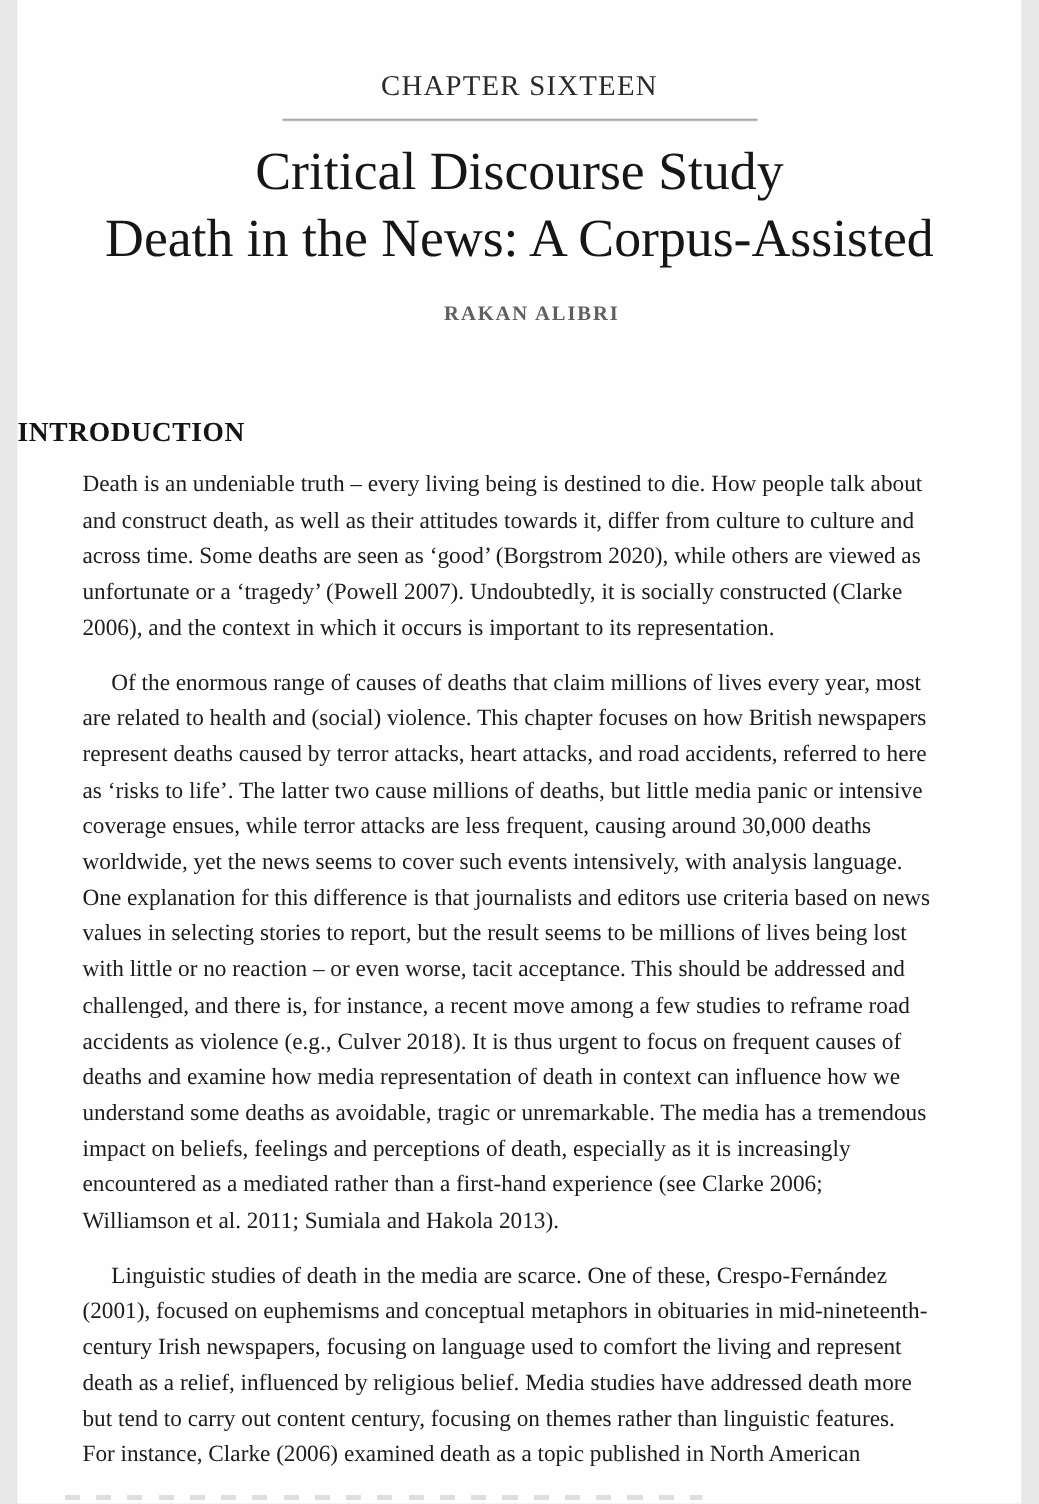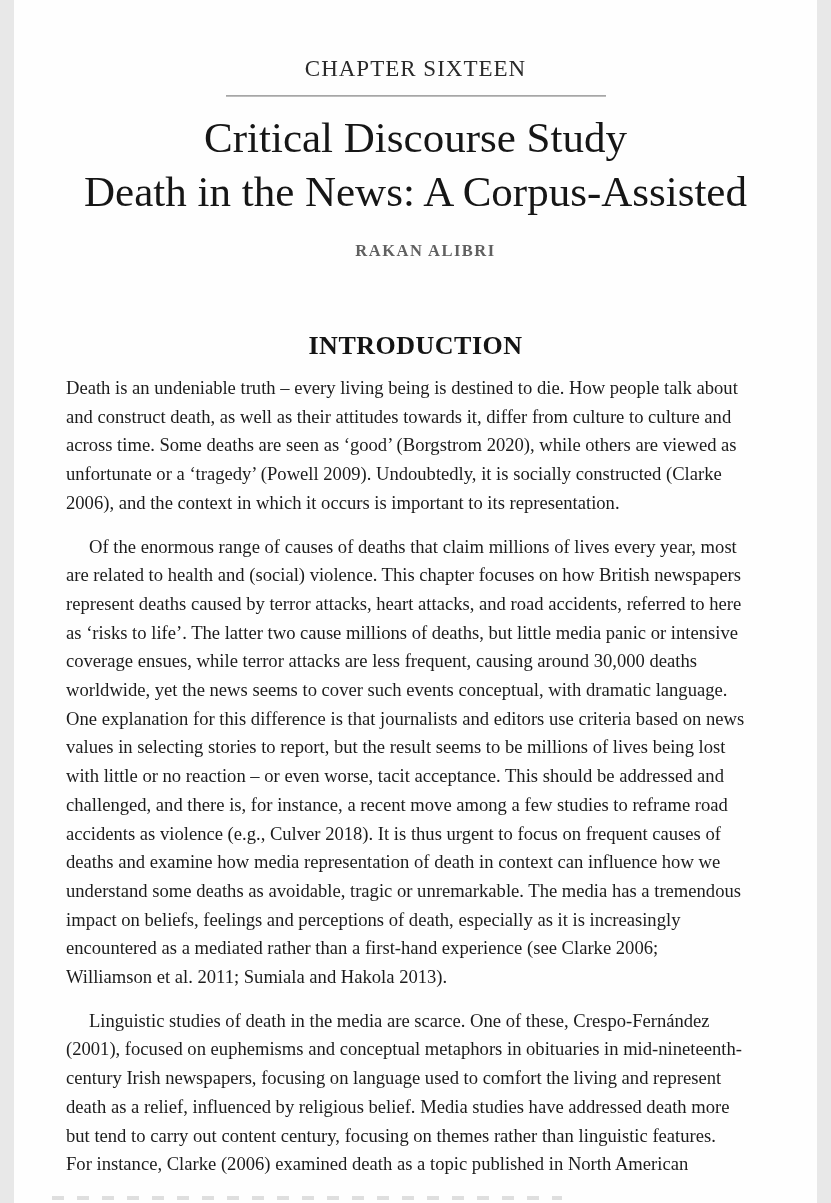--- a/index.html
+++ b/index.html
@@ -50,8 +50,8 @@
   }
   .section-heading {
     margin-top: 72px;
-    text-align: center;
-    font-size: 26px;
+    text-align: left;
+    font-size: 22px;
     font-weight: bold;
     letter-spacing: 0.5px;
     color: #141414;

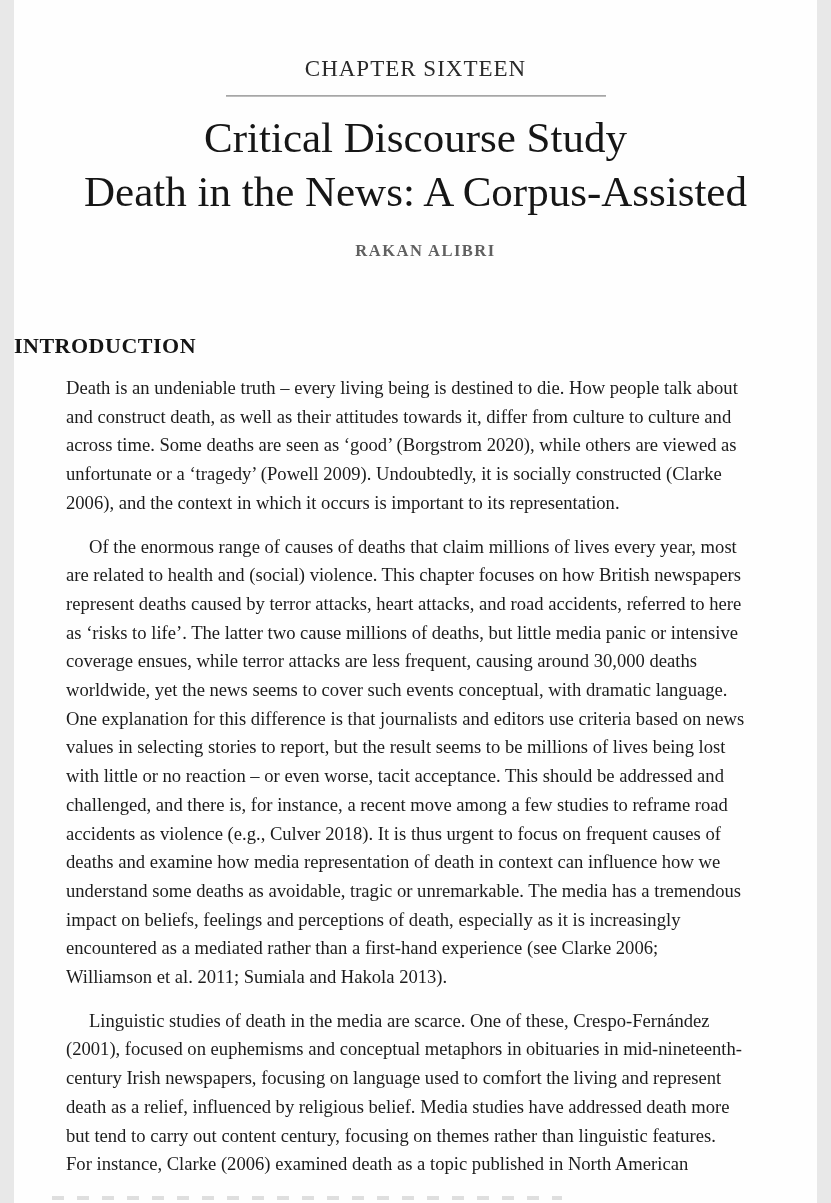--- a/index.html
+++ b/index.html
@@ -100,7 +100,7 @@
         <div class="line">Death is an undeniable truth – every living being is destined to die. How people talk about</div>
         <div class="line">and construct death, as well as their attitudes towards it, differ from culture to culture and</div>
         <div class="line">across time. Some deaths are seen as ‘good’ (Borgstrom 2020), while others are viewed as</div>
-        <div class="line">unfortunate or a ‘tragedy’ (Powell 2009). Undoubtedly, it is socially constructed (Clarke</div>
+        <div class="line">unfortunate or a ‘tragedy’ (Powell 2007). Undoubtedly, it is socially constructed (Clarke</div>
         <div class="line">2006), and the context in which it occurs is important to its representation.</div>
       </div>
       <div class="paragraph">

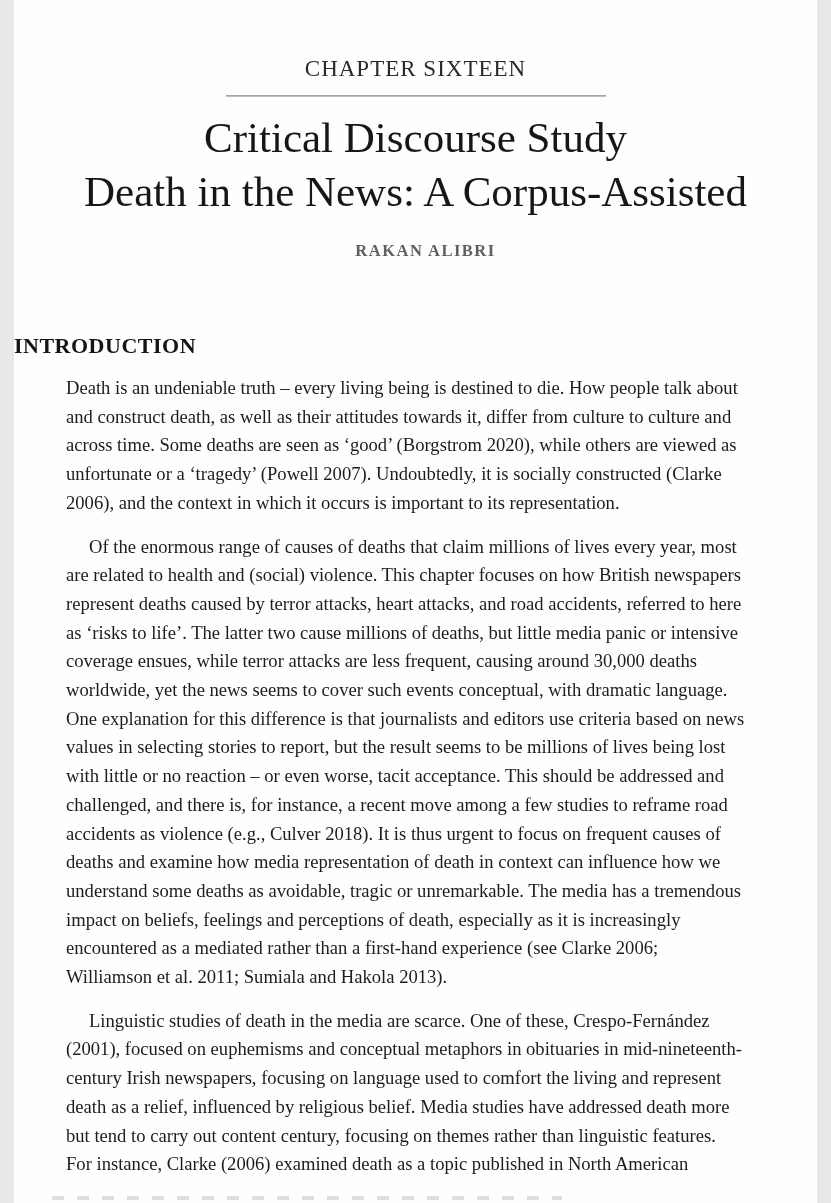--- a/index.html
+++ b/index.html
@@ -109,7 +109,7 @@
         <div class="line">represent deaths caused by terror attacks, heart attacks, and road accidents, referred to here</div>
         <div class="line">as ‘risks to life’. The latter two cause millions of deaths, but little media panic or intensive</div>
         <div class="line">coverage ensues, while terror attacks are less frequent, causing around 30,000 deaths</div>
-        <div class="line">worldwide, yet the news seems to cover such events conceptual, with dramatic language.</div>
+        <div class="line">worldwide, yet the news seems to cover such events intensively, with analysis language.</div>
         <div class="line">One explanation for this difference is that journalists and editors use criteria based on news</div>
         <div class="line">values in selecting stories to report, but the result seems to be millions of lives being lost</div>
         <div class="line">with little or no reaction – or even worse, tacit acceptance. This should be addressed and</div>

